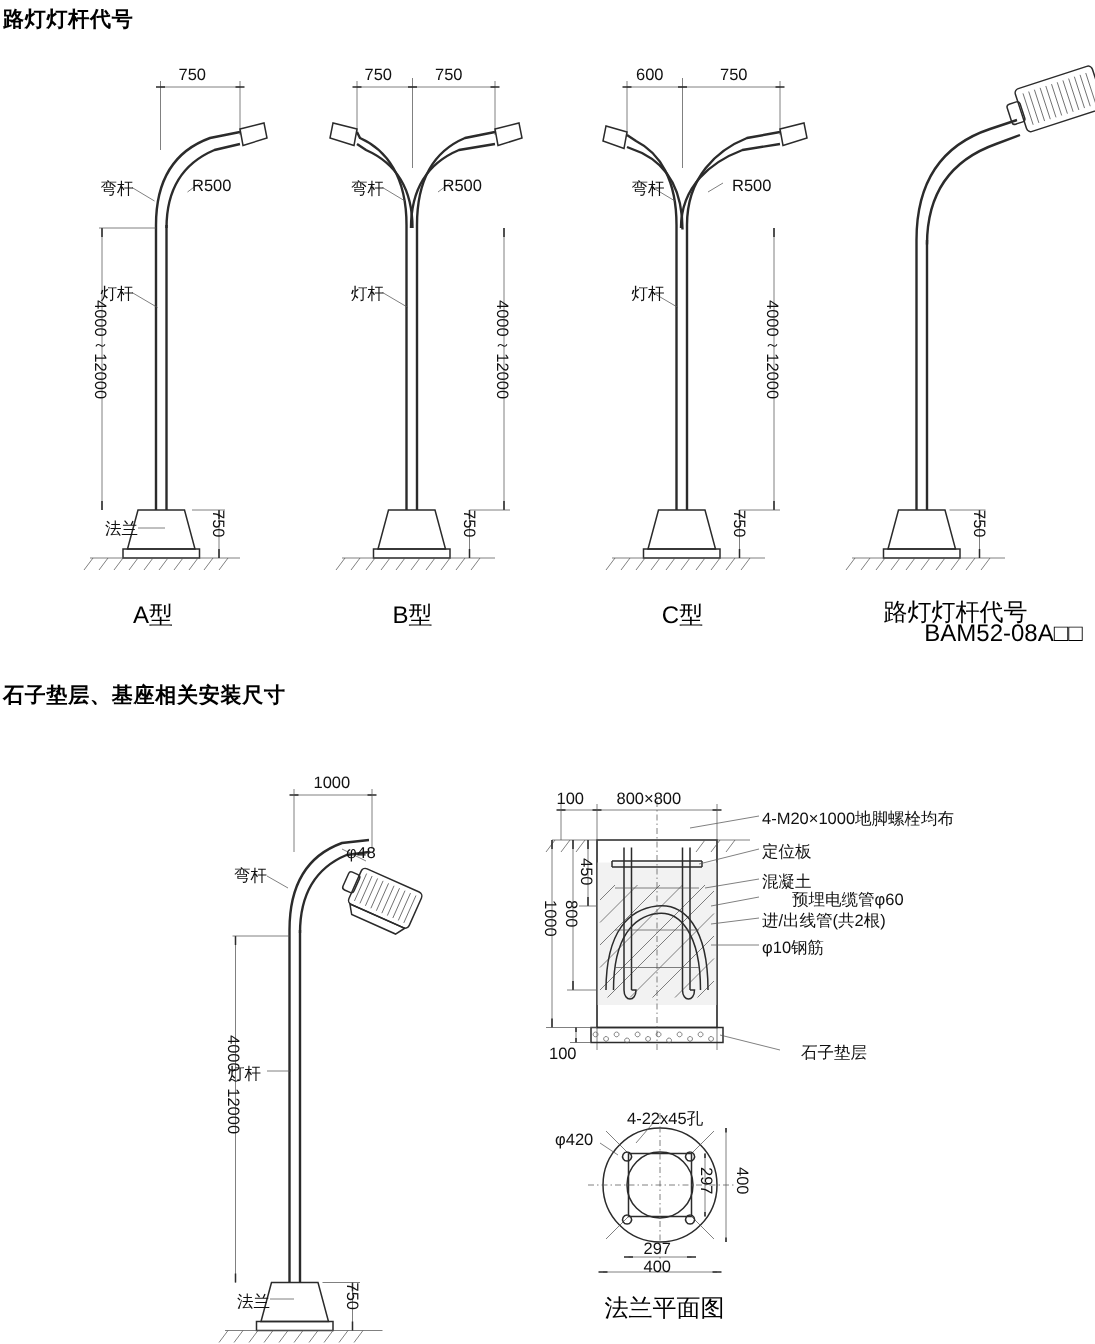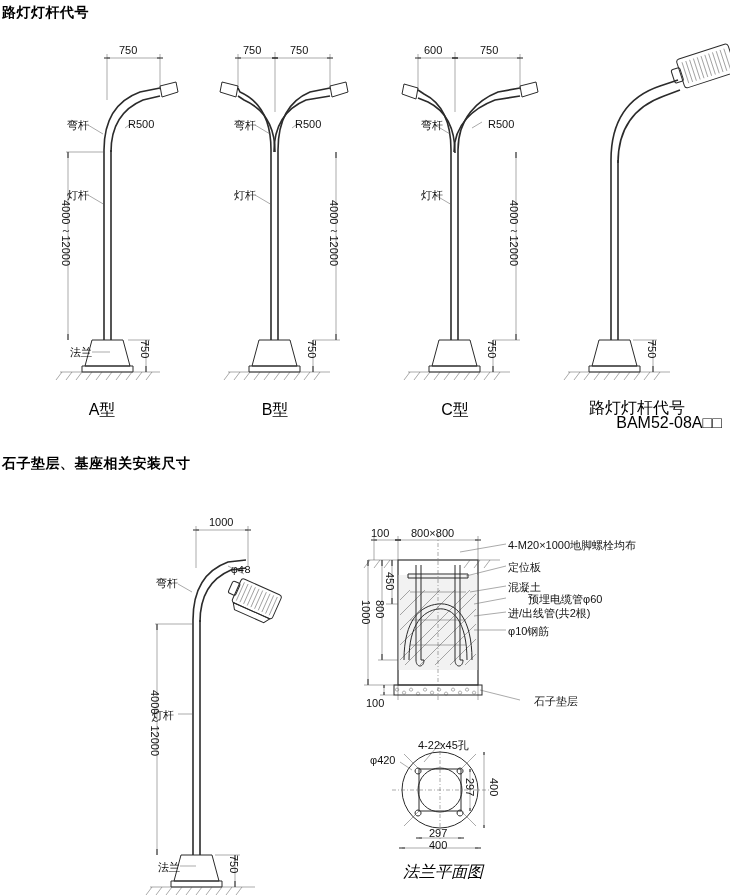--- a/index.html
+++ b/index.html
@@ -319,6 +319,6 @@
 <div class="lbl vert" style="left:488px;top:778px;">400</div>
 <div class="lbl" style="left:429px;top:827px;">297</div>
 <div class="lbl" style="left:429px;top:839px;">400</div>
-<div class="cap" style="left:398px;top:862px;width:90px;font-style:italic;">法兰平面图</div>
+<div class="cap" style="left:398px;top:862px;width:90px;">法兰平面图</div>
 
 </body></html>

